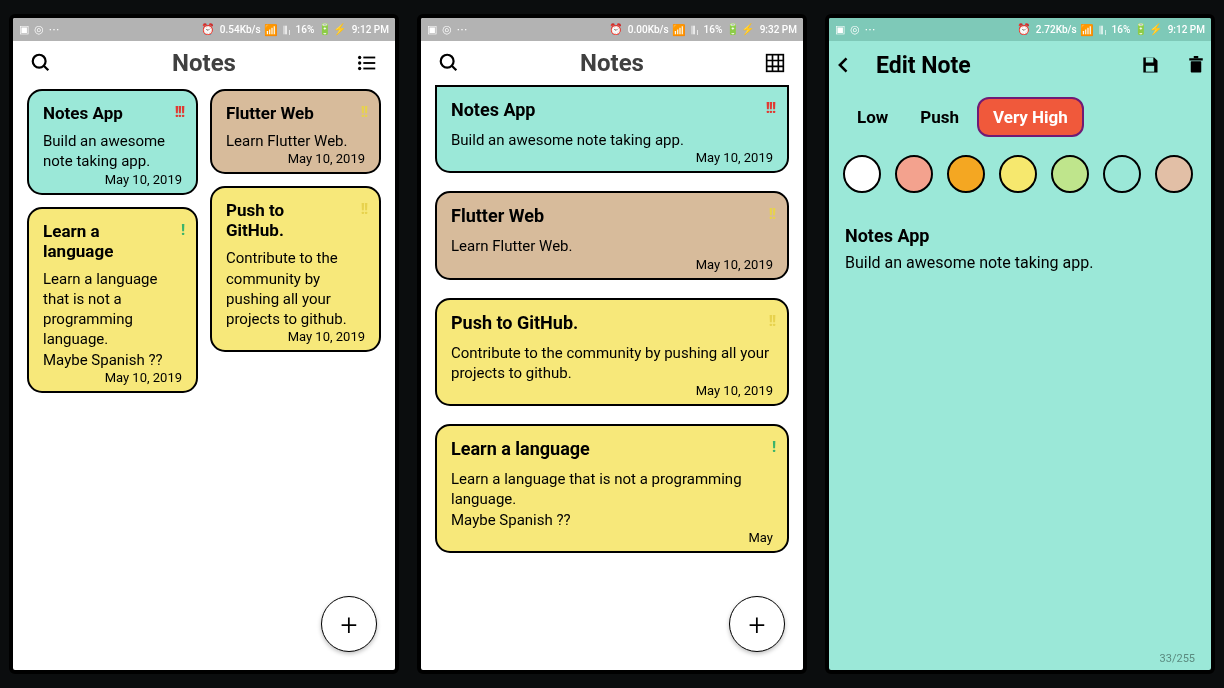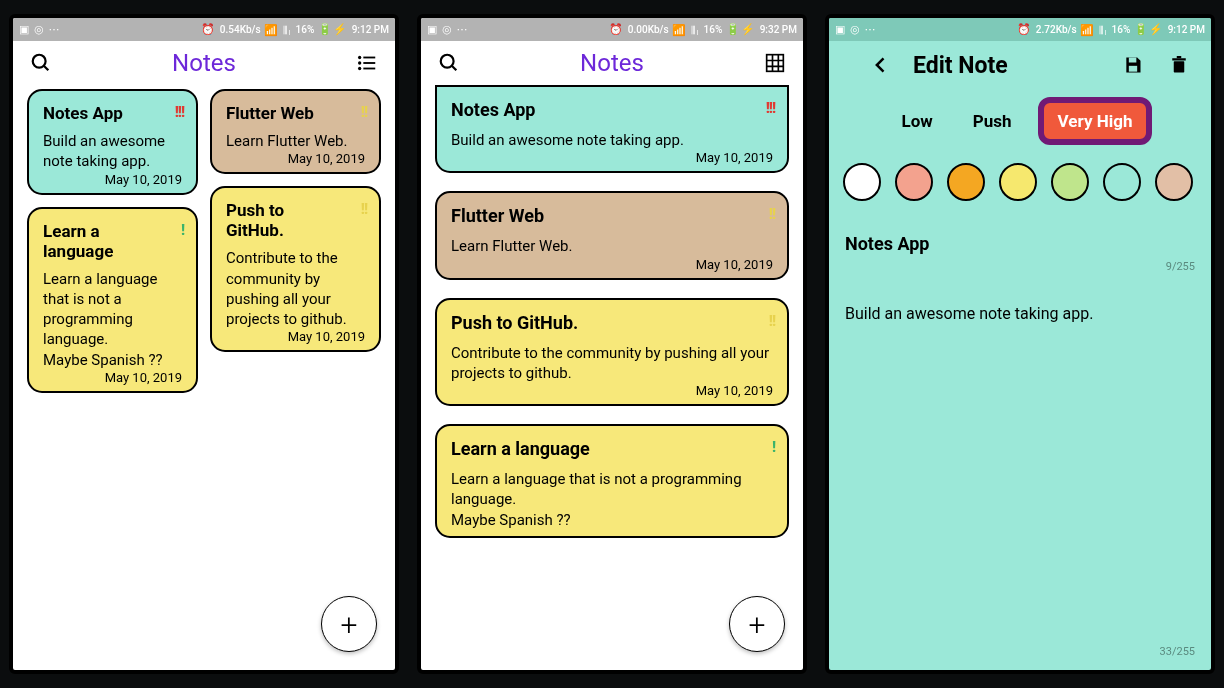--- a/index.html
+++ b/index.html
@@ -52,8 +52,8 @@
   }
   .app-title {
     font-size: 24px;
-    font-weight: 400;
-    color: #6d28d9;
+    font-weight: 700;
+    color: #404040;
   }
   .icon-btn {
     width: 28px; height: 28px;

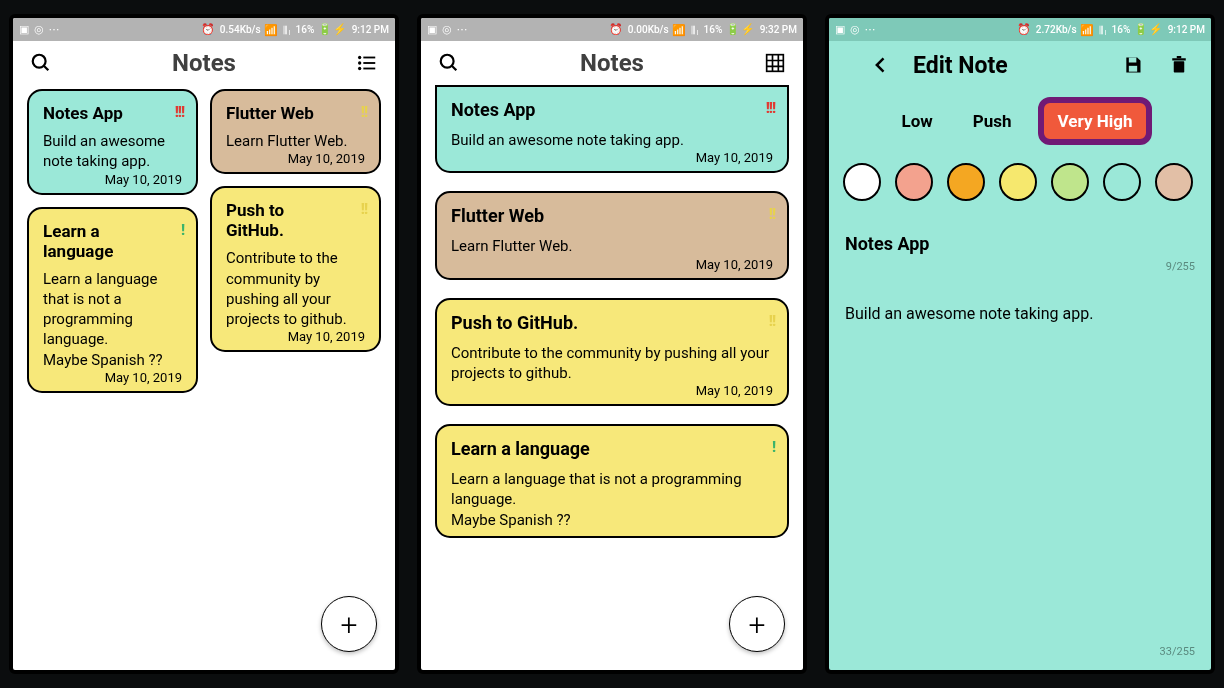--- a/index.html
+++ b/index.html
@@ -110,9 +110,8 @@
   .edit-bar {
     height: 48px;
     display: flex; align-items: center;
-    padding: 0 18px;
+    padding: 0 1px;
     gap: 18px;
-    margin-left: 20px;
   }
   .edit-title { font-size: 23px; font-weight: 700; flex: 1; }
   .priority-row {

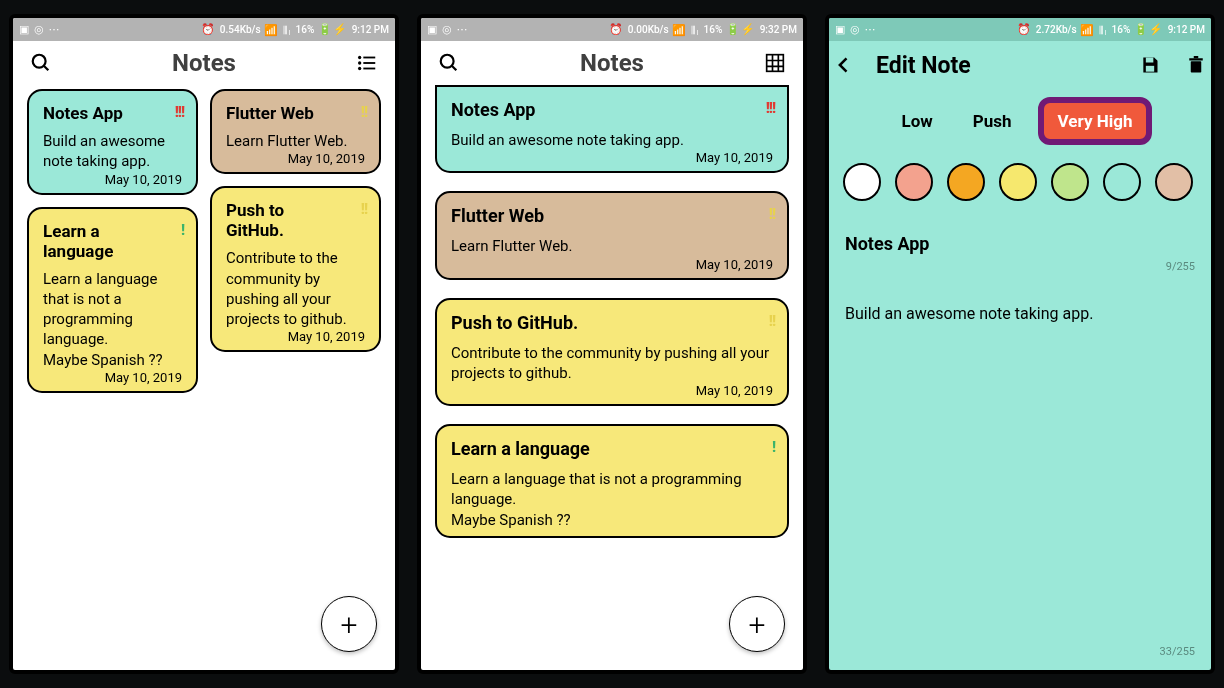--- a/index.html
+++ b/index.html
@@ -116,10 +116,10 @@
   .edit-title { font-size: 23px; font-weight: 700; flex: 1; }
   .priority-row {
     display: flex;
-    gap: 12px;
+    gap: 4px;
     padding: 8px 14px;
     align-items: center;
-    justify-content: center;
+    justify-content: flex-start;
   }
   .prio-opt {
     font-size: 17px; font-weight: 700;

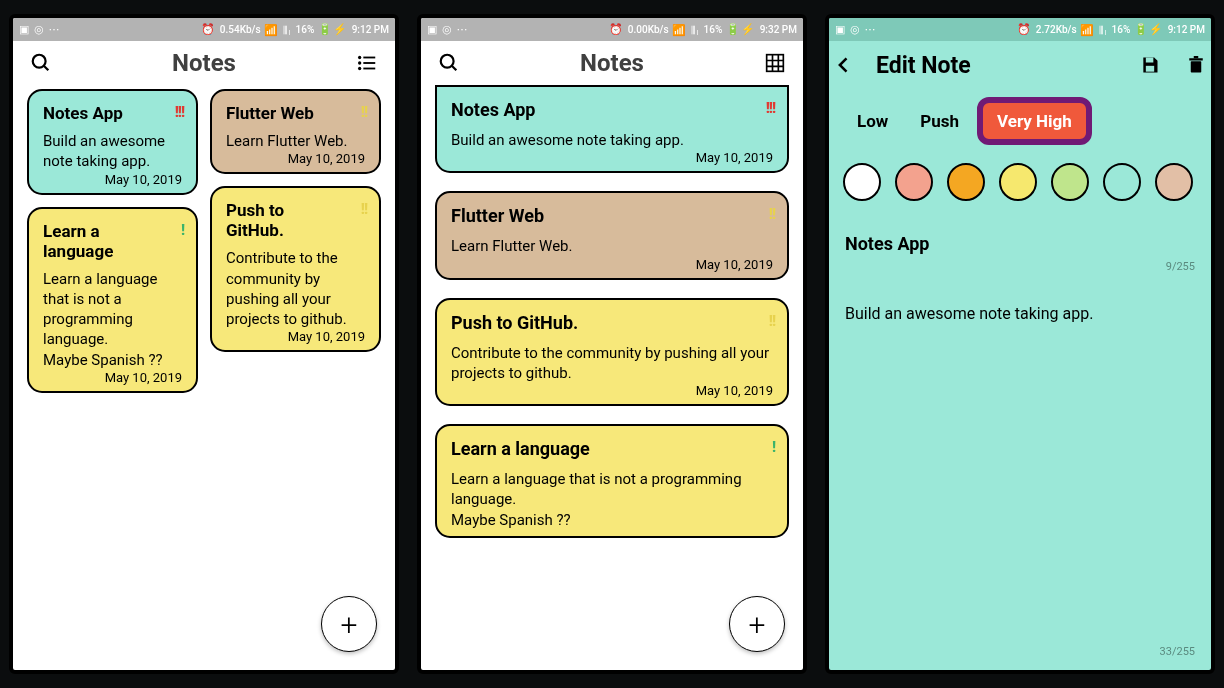--- a/index.html
+++ b/index.html
@@ -129,7 +129,7 @@
   .prio-opt.sel {
     background: #f0593b;
     color: #fff;
-    border: 6px solid #701a75;
+    border: 2px solid #701a75;
     border-radius: 12px;
   }
   .color-row {

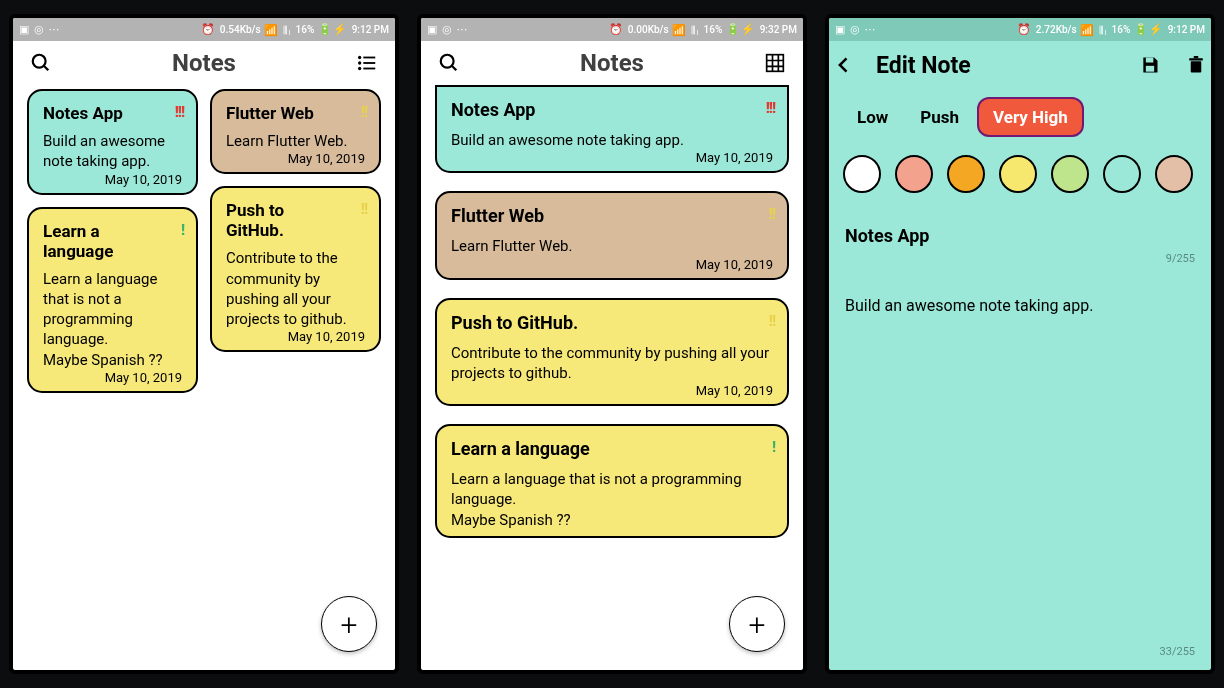--- a/index.html
+++ b/index.html
@@ -352,7 +352,6 @@
 
   <div class="edit-fields">
     <div class="field-title">Notes App</div>
-    <div class="char-count">9/255</div>
     <div class="field-body">Build an awesome note taking app.</div>
     <div class="char-count abs">33/255</div>
   </div>

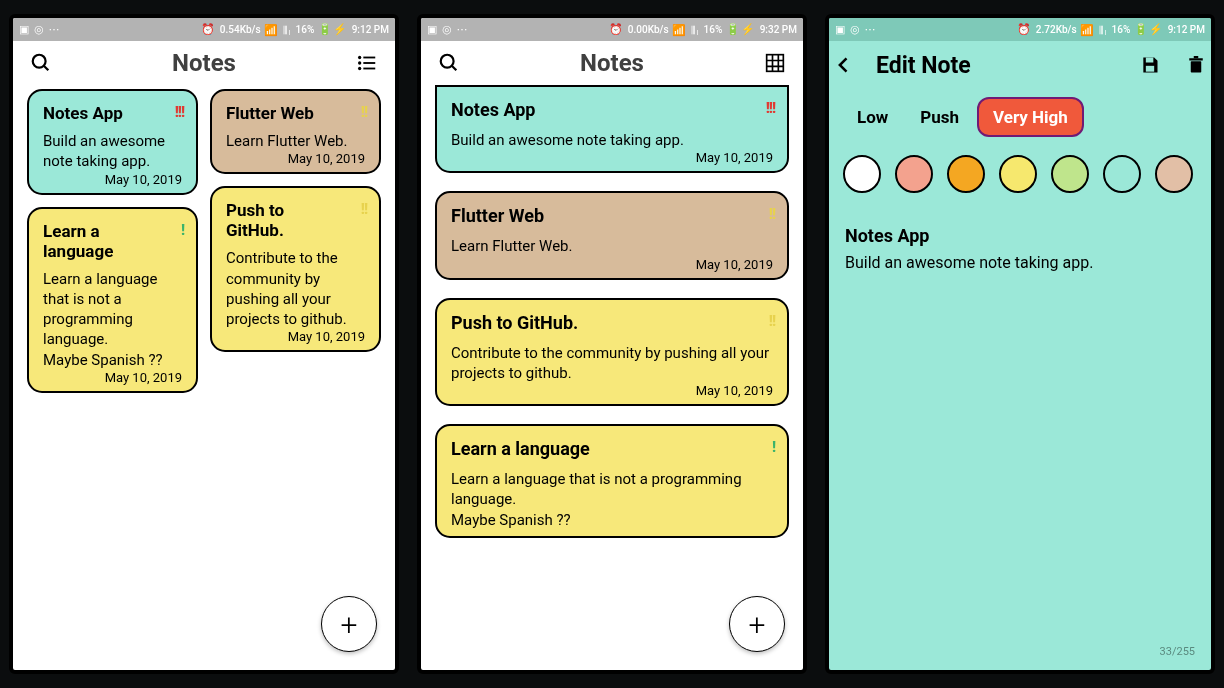--- a/index.html
+++ b/index.html
@@ -288,6 +288,7 @@
         <div class="card-title lg">Learn a language</div>
         <div class="card-body" style="white-space:pre-line">Learn a language that is not a programming language.
 Maybe Spanish ??</div>
+        <div class="card-date">May</div>
       </div>
     </div>
     <div class="fab">

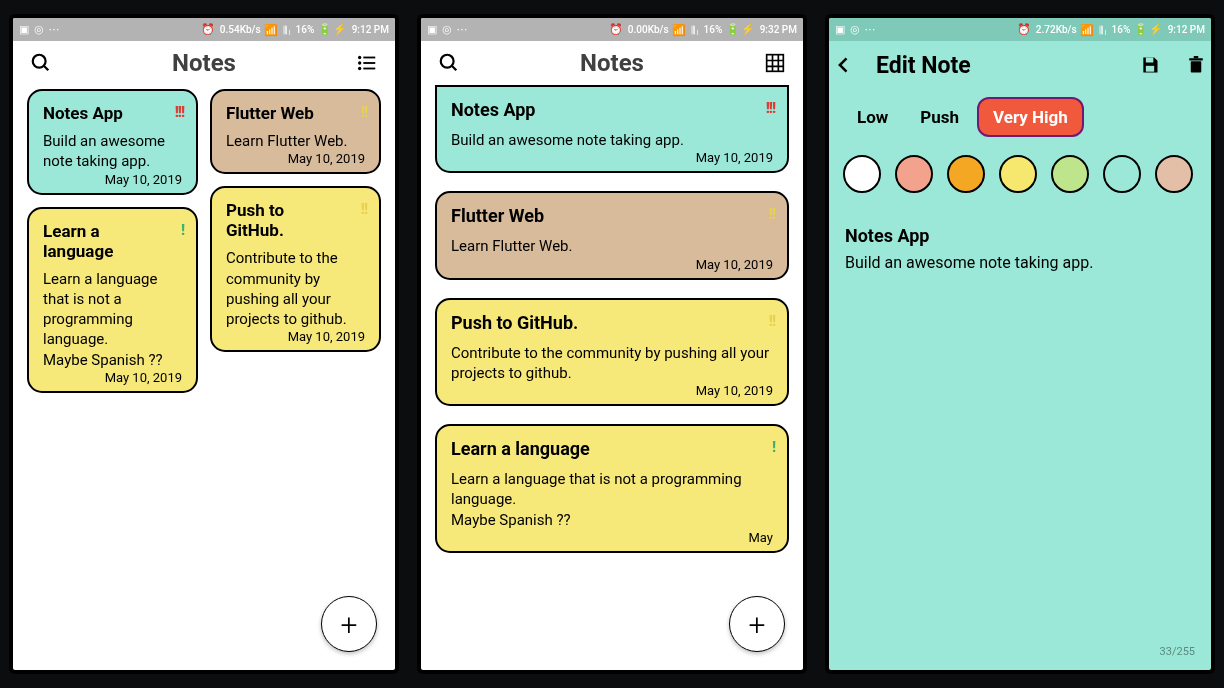--- a/index.html
+++ b/index.html
@@ -149,7 +149,7 @@
   .field-title { font-size: 18px; font-weight: 700; margin-bottom: 6px; }
   .char-count { font-size: 11px; color: #5a8a7f; text-align: right; margin-bottom: 30px; }
   .field-body { font-size: 16px; line-height: 1.4; }
-  .char-count.abs { position: absolute; right: 16px; bottom: 12px; margin: 0; }
+  .char-count.abs { position: absolute; right: 16px; bottom: 5px; margin: 0; }
 
   .sm-icons { font-size: 11px; letter-spacing: 1px; }
 </style>

